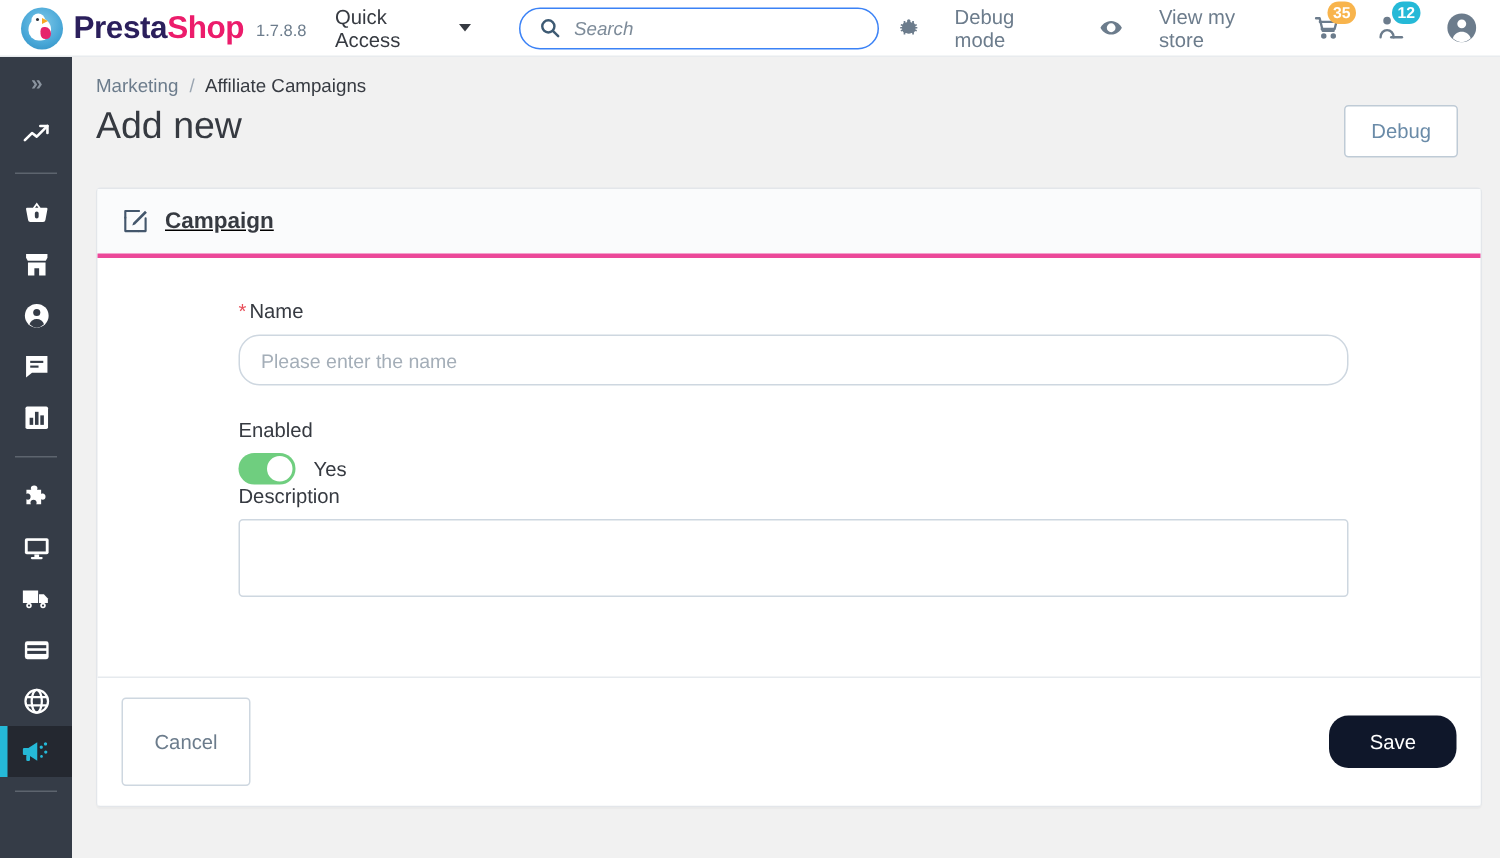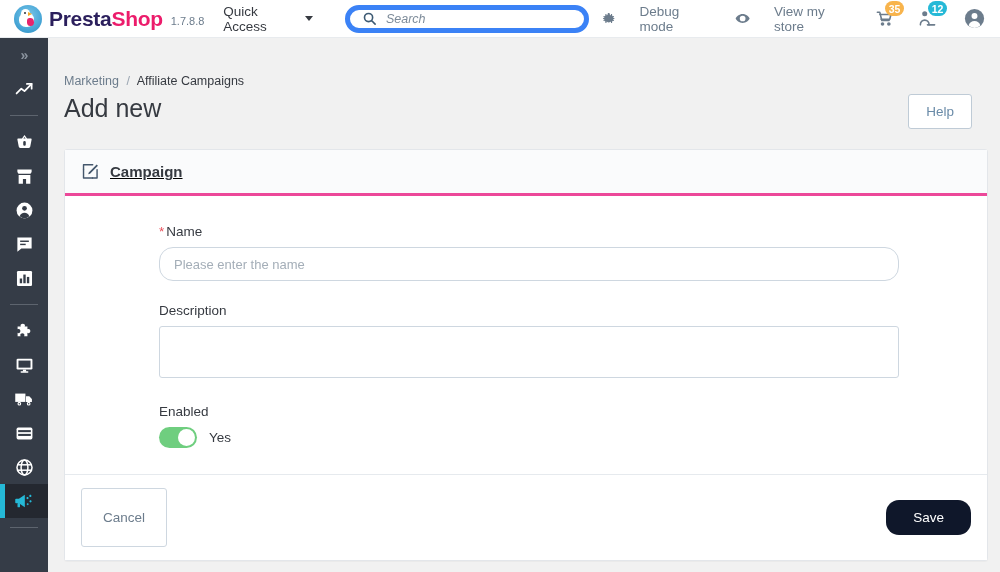--- a/index.html
+++ b/index.html
@@ -58,7 +58,7 @@
     display: inline-block;
   }
   .search-box {
-    margin-left: 32px; width: 244px; height: 28px; border: 5px solid #3b82f6;
+    margin-left: 32px; width: 244px; height: 28px; border: 1px solid #3b82f6;
     border-radius: 14px; display: flex; align-items: center; padding: 0 12px; background: #fff;
   }
   .search-box svg { flex: none; }

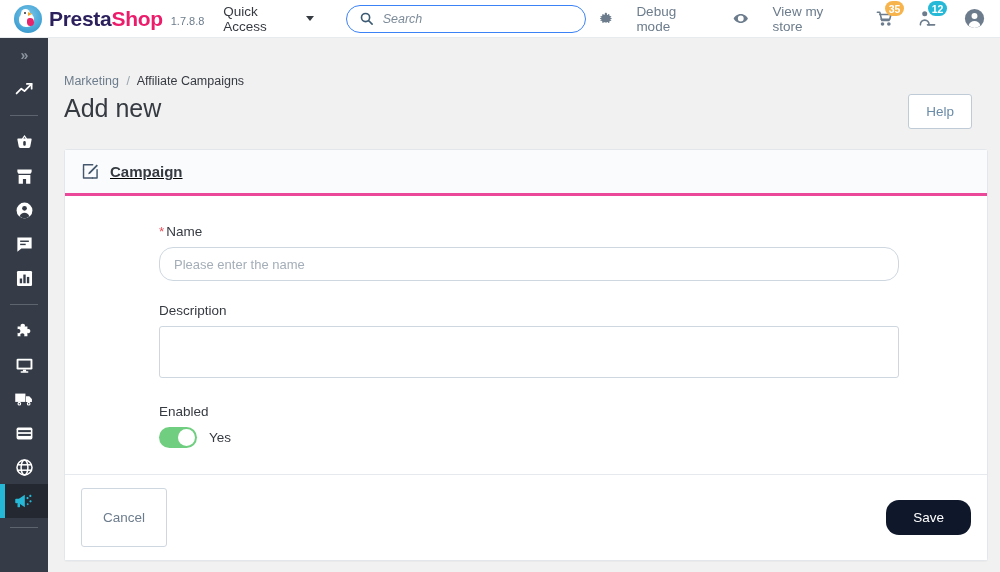--- a/index.html
+++ b/index.html
@@ -105,7 +105,7 @@
 
   
   .content { position: absolute; top: 38px; left: 48px; width: 952px; height: 534px; background: #f1f1f1; }
-  .breadcrumb { padding: 12px 0 0 16px; font-size: 12.5px; color: #6c7c8c; margin-top: 24px; }
+  .breadcrumb { padding: 12px 0 0 16px; font-size: 12.5px; color: #6c7c8c; }
   .breadcrumb .crumb-current { color: #363a41; }
   .breadcrumb .sep { margin: 0 4px; color: #9aa5b1; }
   .title-row { display: flex; align-items: flex-start; padding: 6px 16px 0 16px; }

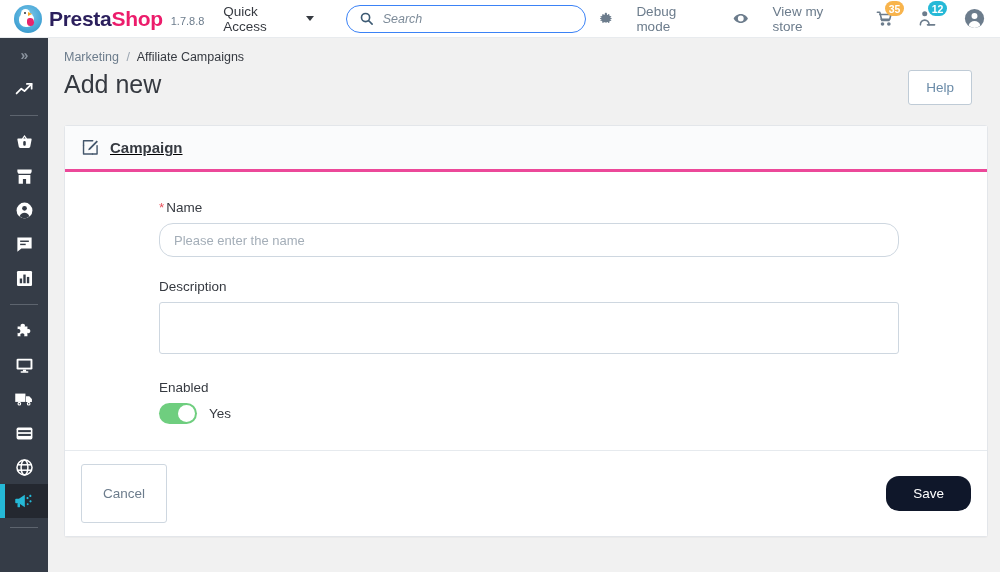--- a/index.html
+++ b/index.html
@@ -348,7 +348,7 @@
 
     <div class="title-row">
       <div class="page-title">Add new</div>
-      <button class="help-btn">Help</button>
+      <button class="help-btn">Debug</button>
     </div>
 
     <div class="card">

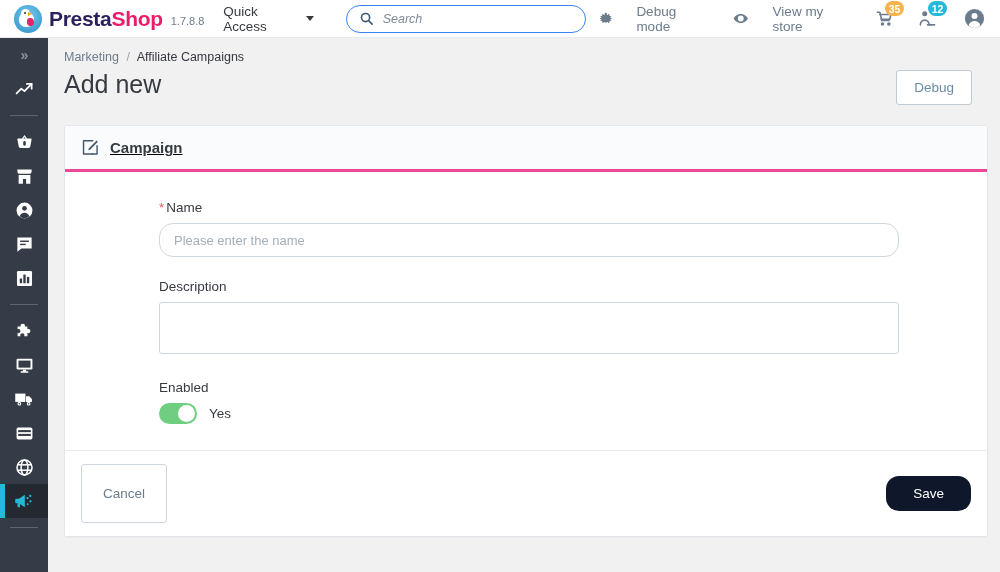--- a/index.html
+++ b/index.html
@@ -370,11 +370,6 @@
           <input class="form-input" type="text" placeholder="Please enter the name" style="">
         </div>
 
-        <div class="form-row">
-          <label class="form-label">Description</label>
-          <textarea class="form-textarea" placeholder="" style=""></textarea>
-        </div>
-
         <div class="form-row" style="margin-bottom:0;">
           <label class="form-label">Enabled</label>
           <div class="toggle-row">
@@ -384,6 +379,11 @@
             <span class="switch-label">Yes</span>
           </div>
         </div>
+
+        <div class="form-row">
+          <label class="form-label">Description</label>
+          <textarea class="form-textarea" placeholder="" style=""></textarea>
+        </div>
       </div>
 
       <div class="card-footer">

